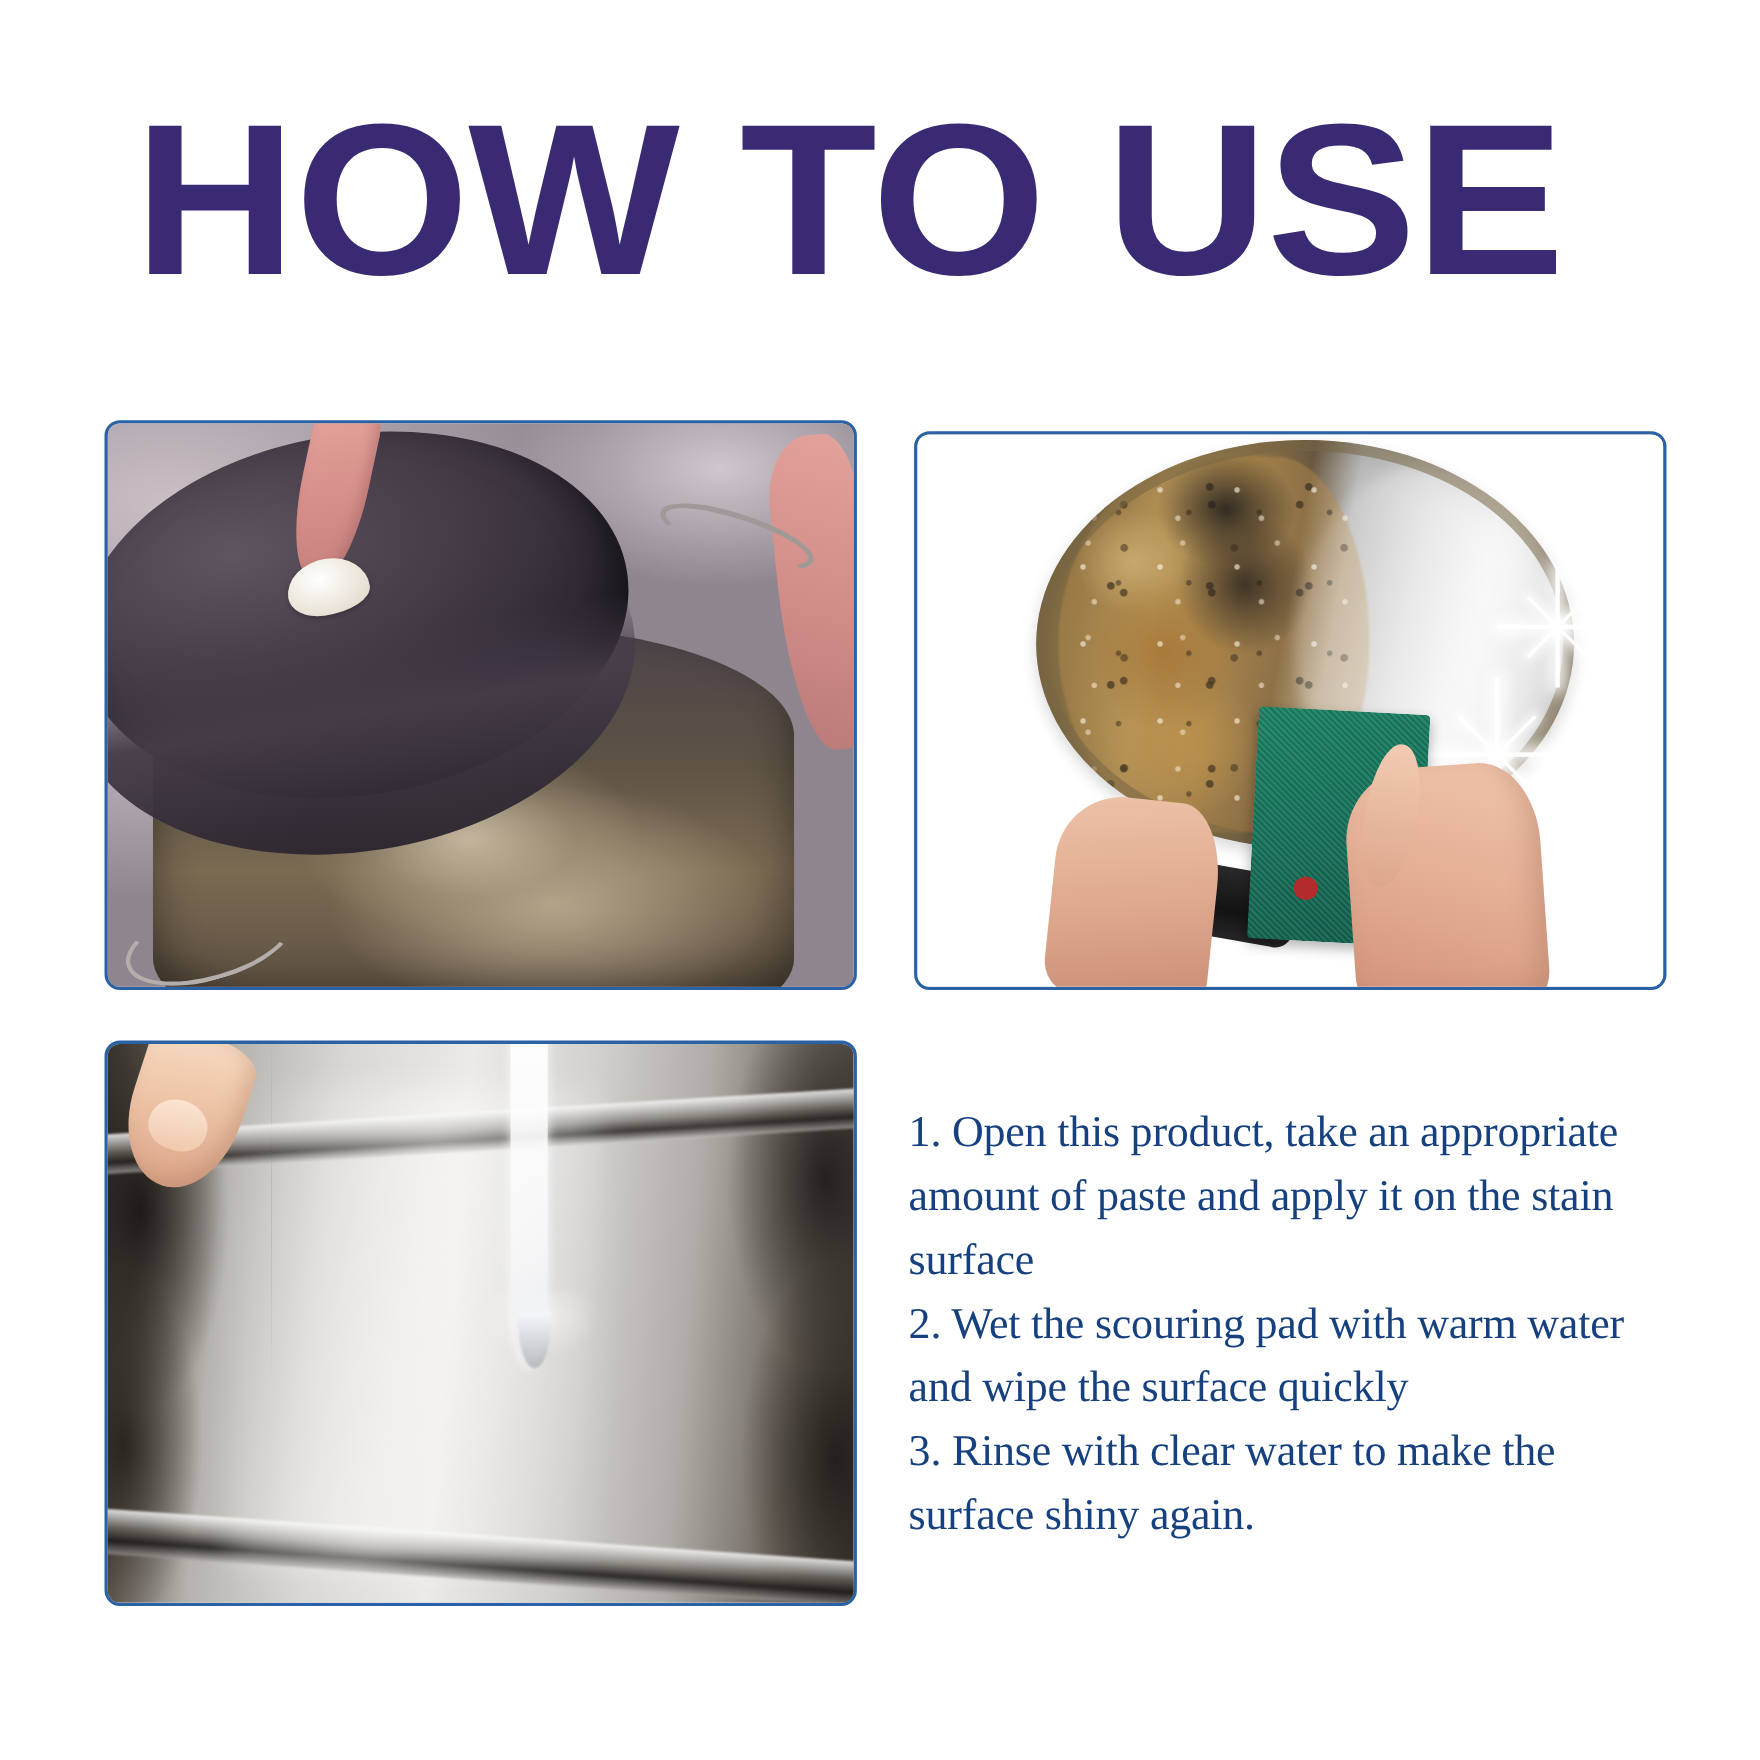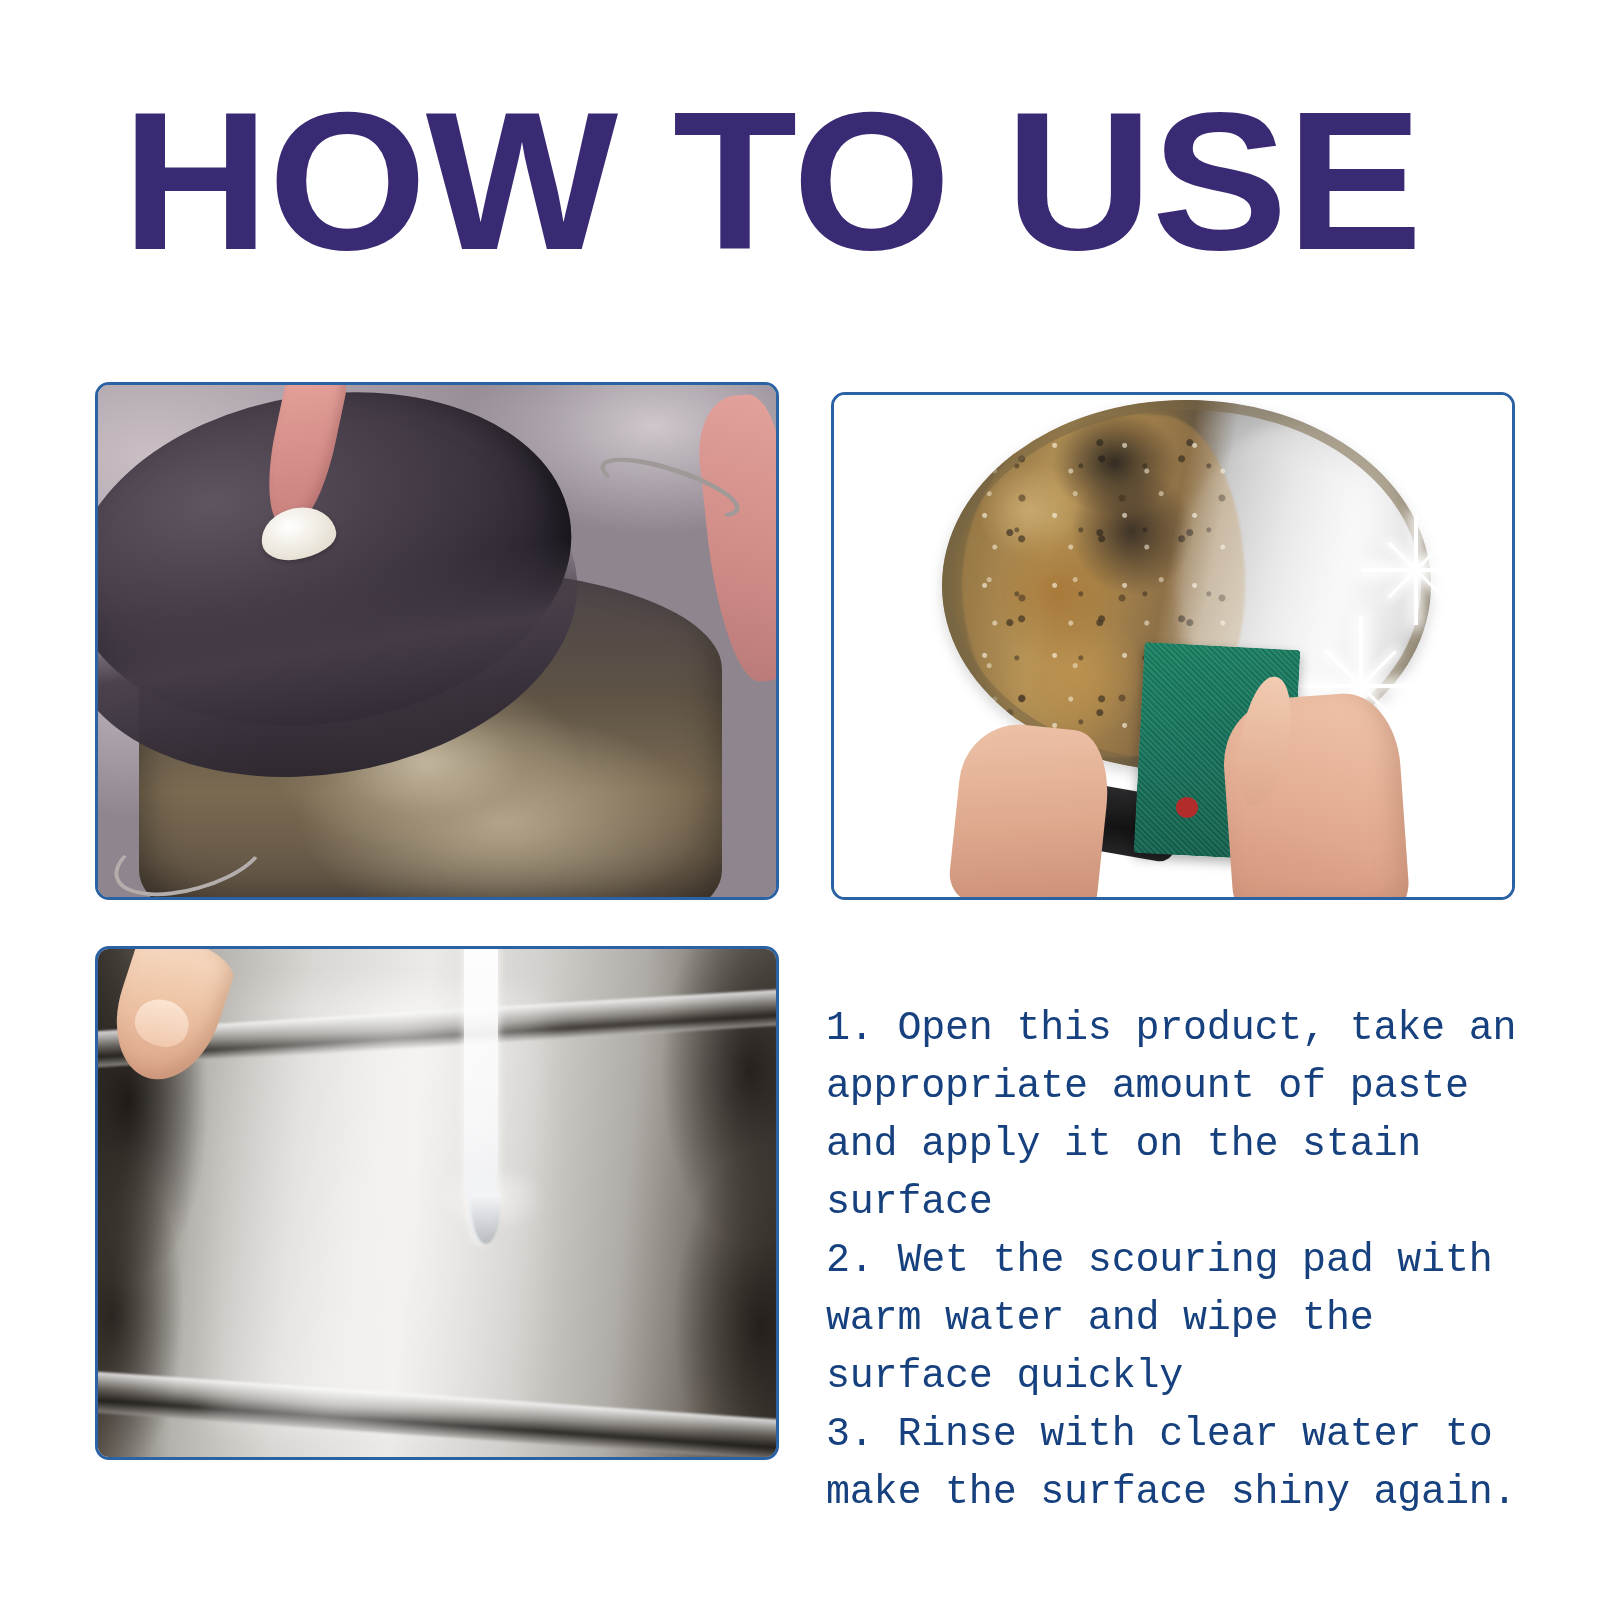--- a/index.html
+++ b/index.html
@@ -394,7 +394,7 @@
     top: 1000px;
     width: 700px;
     color: #16417e;
-    font-family: Liberation Mono, monospace;
+    font-family: Liberation Serif, serif;
     font-weight: 400;
     font-size: 40px;
     line-height: 58px;

